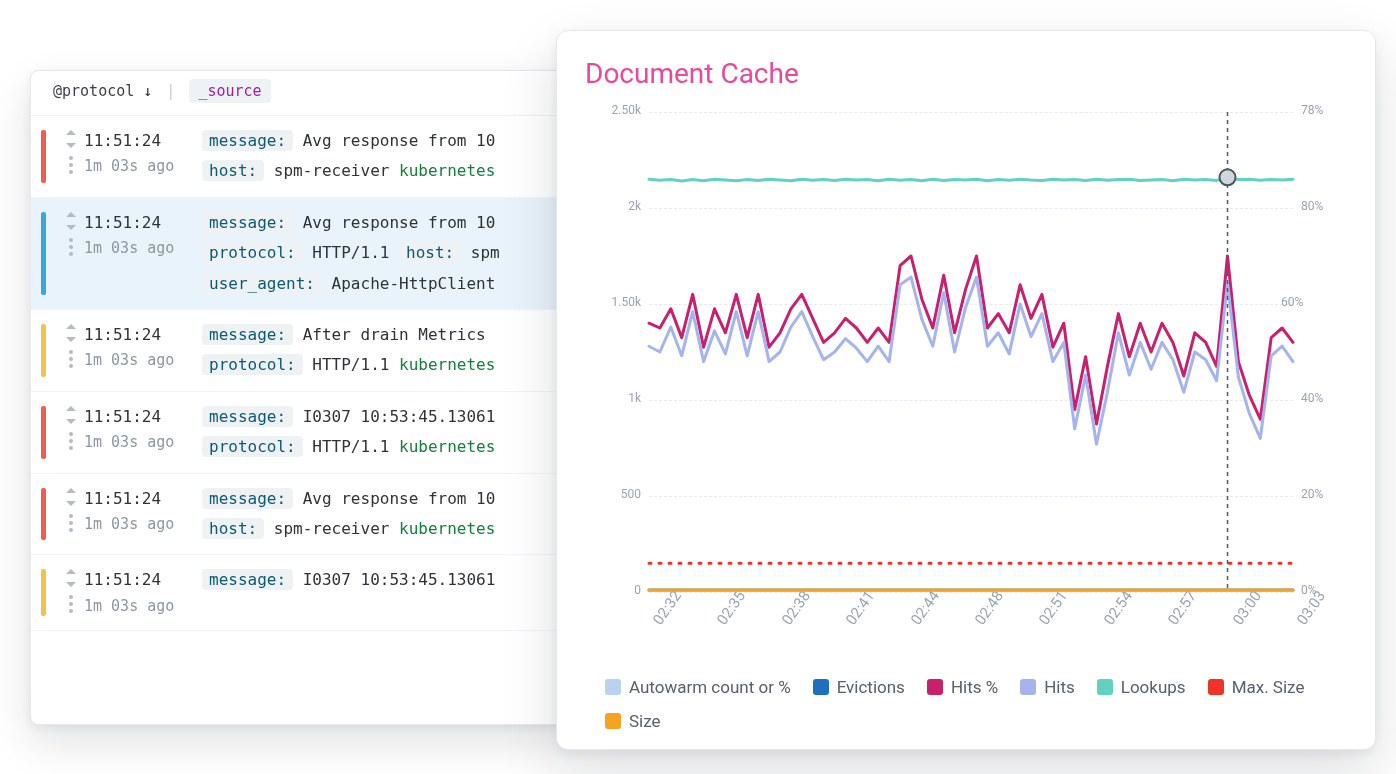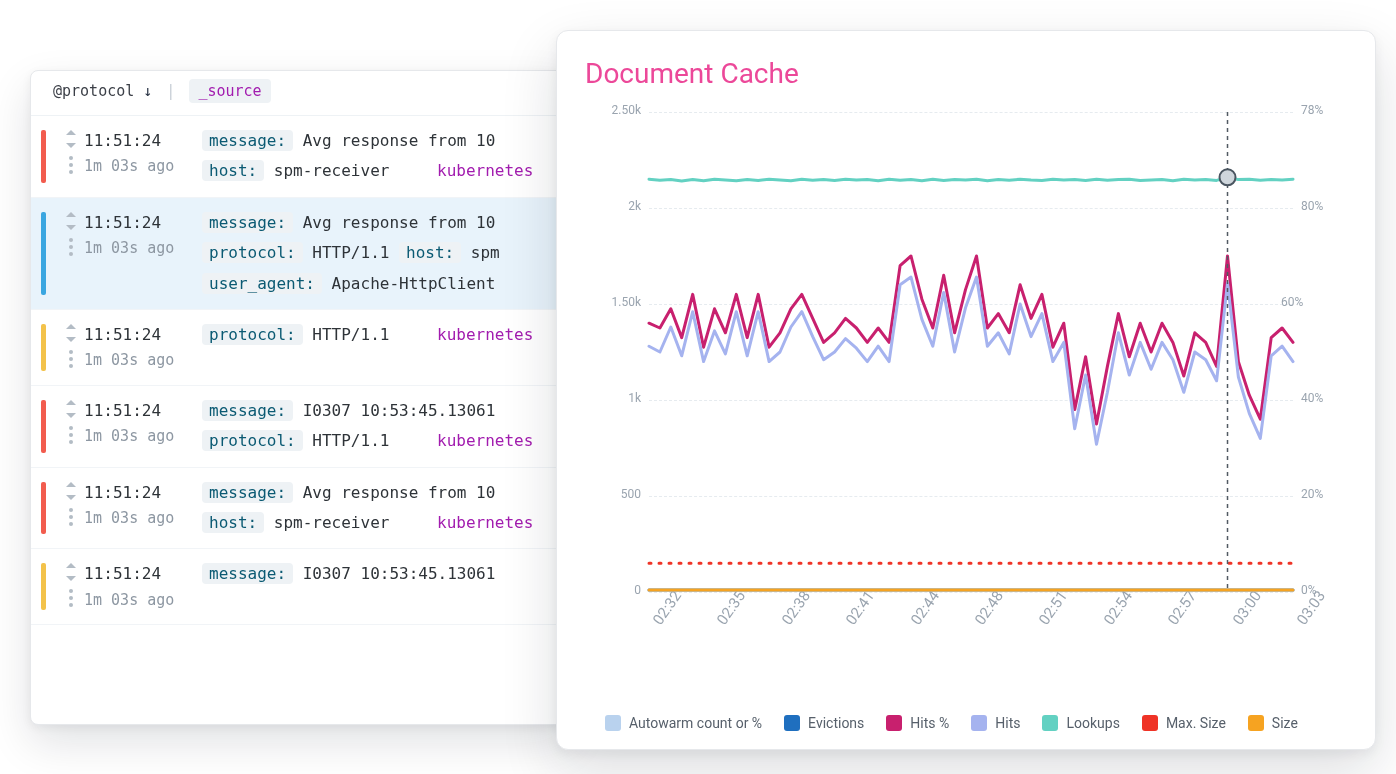--- a/index.html
+++ b/index.html
@@ -63,7 +63,7 @@
   .row-body { flex:1; }
   .row-body .line { white-space: nowrap; overflow: hidden; }
   .kw { background:#eef2f5; border-radius:4px; padding:1px 7px; color:#0b5a73; }
-  .link { color:#a21caf;margin-left:38px; }
+  .link { color:#15803d; }
 
   
   .chart-panel {

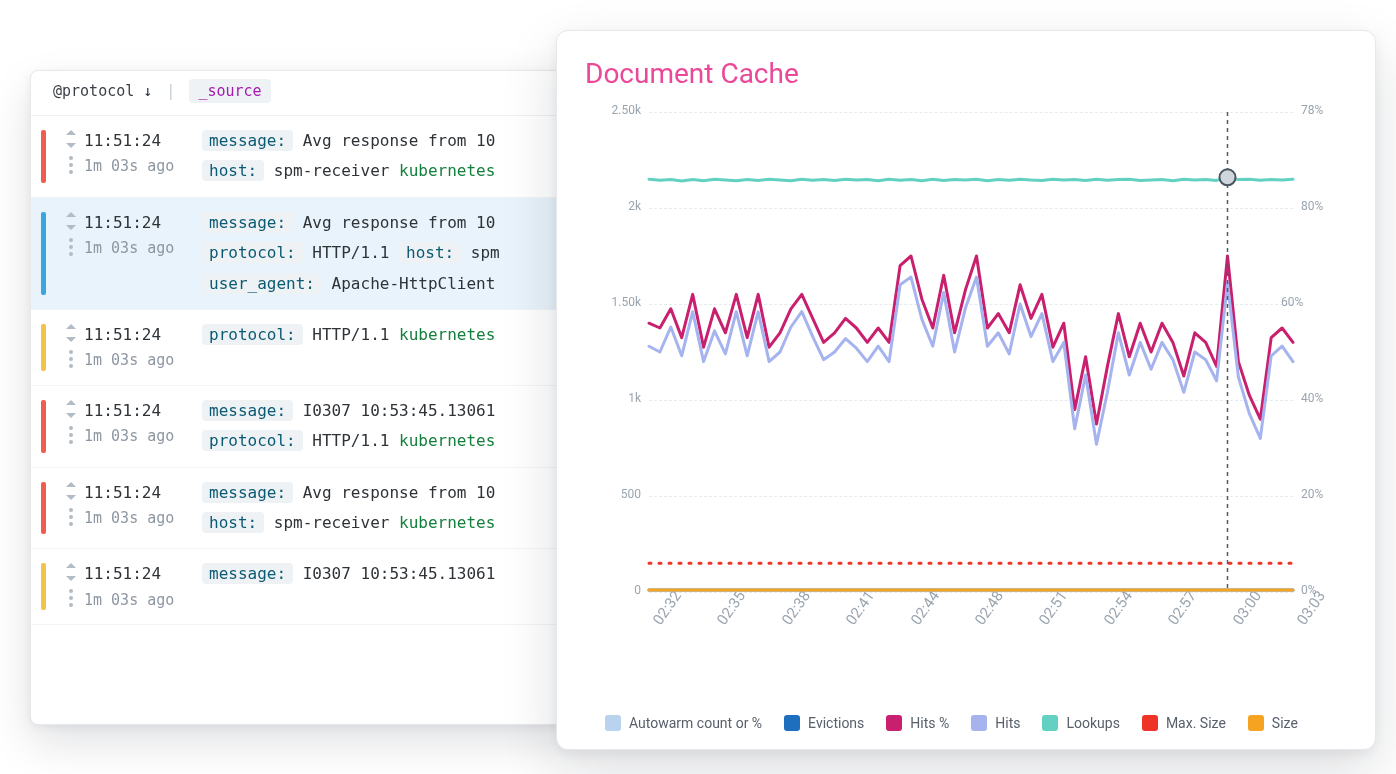--- a/index.html
+++ b/index.html
@@ -149,6 +149,7 @@
           </div>
           <div class="row-time">11:51:24<span class="ago">1m 03s ago</span></div>
           <div class="row-body">
+            <div class="line"><span class="kw">message:</span> After drain Metrics </div>
             <div class="line"><span class="kw">protocol:</span> HTTP/1.1 <span class="link">kubernetes</span></div>
           </div>
         </div>

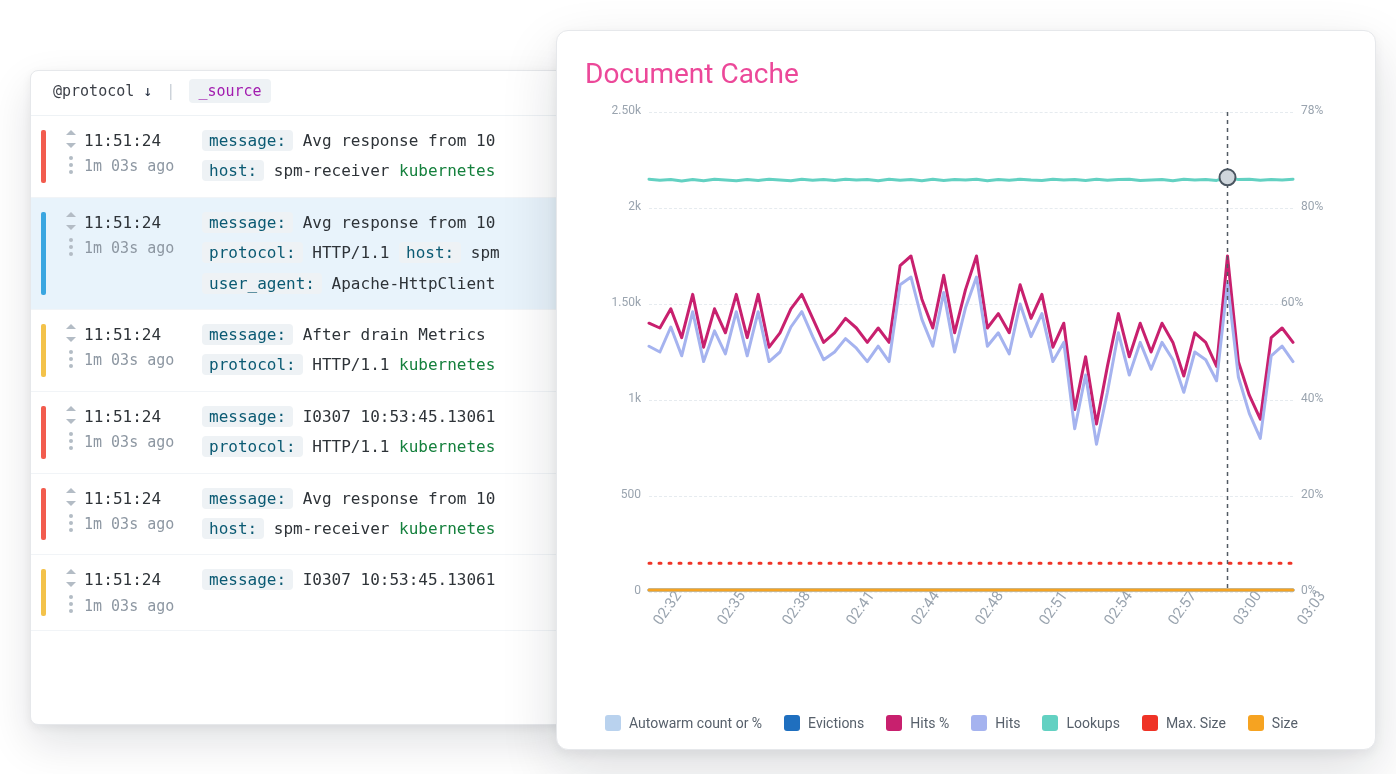--- a/index.html
+++ b/index.html
@@ -84,7 +84,7 @@
   .grid-line { position:absolute; left:60px; right:56px; height:0; border-top:1px dashed #e6ebef; }
   .legend {
     display:flex; flex-wrap:wrap; gap:14px 22px;
-    font-size:14px; color:#57606b;
+    font-size:17px; color:#57606b;
     padding: 8px 4px 2px 20px;
   }
   .lg { display:flex; align-items:center; gap:8px; }

